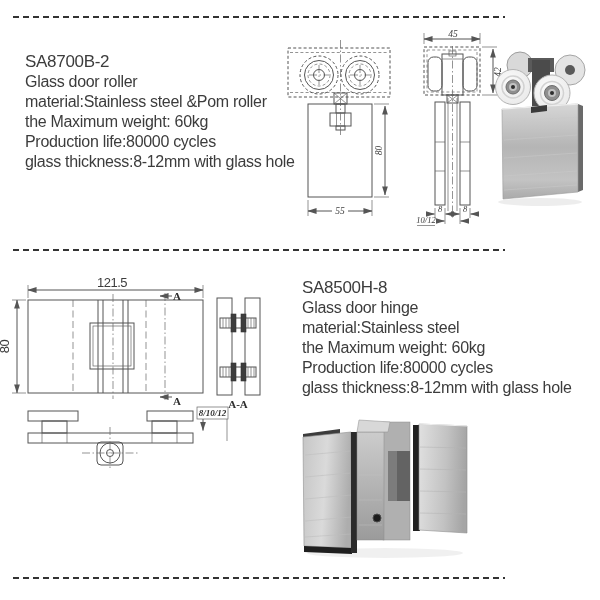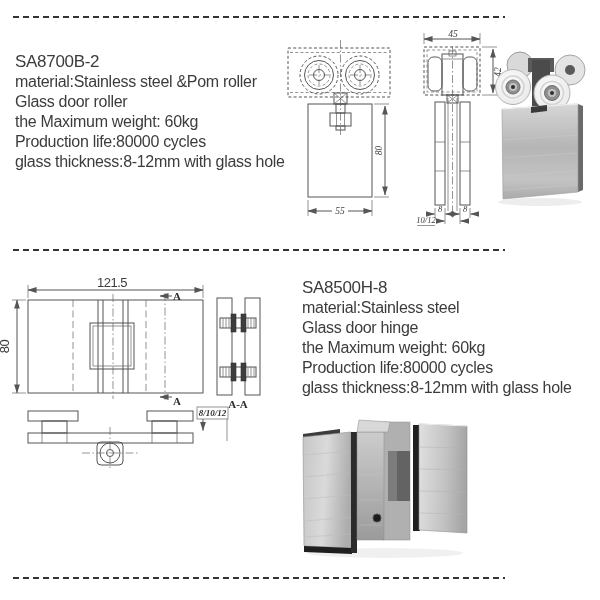--- a/index.html
+++ b/index.html
@@ -33,7 +33,7 @@
   <div class="sep" style="top:249px;"></div>
   <div class="sep" style="top:577px;"></div>
 
-  <div class="textblock" style="left:15px;top:52px;">
+  <div class="textblock" style="left:25px;top:52px;">
     <div class="t-title">SA8700B-2</div>
     <div>material:Stainless steel &amp;Pom roller</div>
     <div>Glass door roller</div>

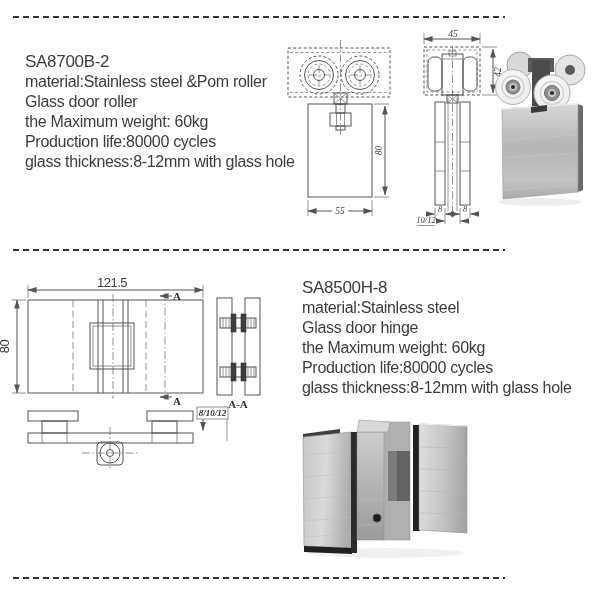--- a/index.html
+++ b/index.html
@@ -35,8 +35,8 @@
 
   <div class="textblock" style="left:25px;top:52px;">
     <div class="t-title">SA8700B-2</div>
+    <div>Glass door roller</div>
     <div>material:Stainless steel &amp;Pom roller</div>
-    <div>Glass door roller</div>
     <div>the Maximum weight: 60kg</div>
     <div>Production life:80000 cycles</div>
     <div>glass thickness:8-12mm with glass hole</div>

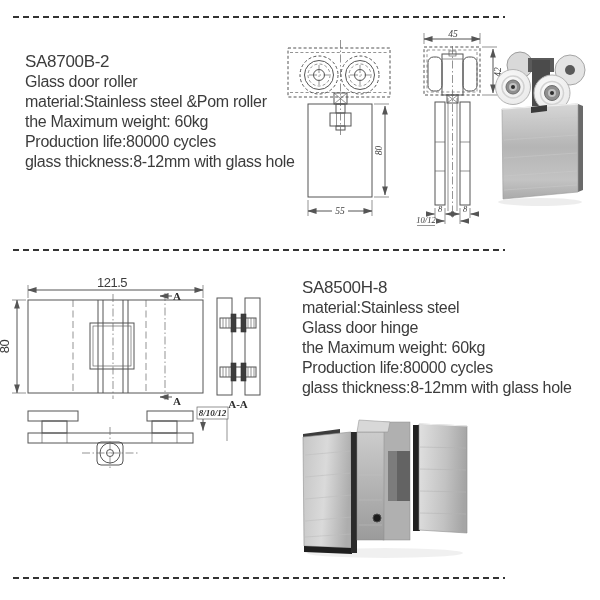--- a/index.html
+++ b/index.html
@@ -271,8 +271,8 @@
 
   <div class="textblock" style="left:302px;top:278px;">
     <div class="t-title">SA8500H-8</div>
+    <div>Glass door hinge</div>
     <div>material:Stainless steel</div>
-    <div>Glass door hinge</div>
     <div>the Maximum weight: 60kg</div>
     <div>Production life:80000 cycles</div>
     <div>glass thickness:8-12mm with glass hole</div>

